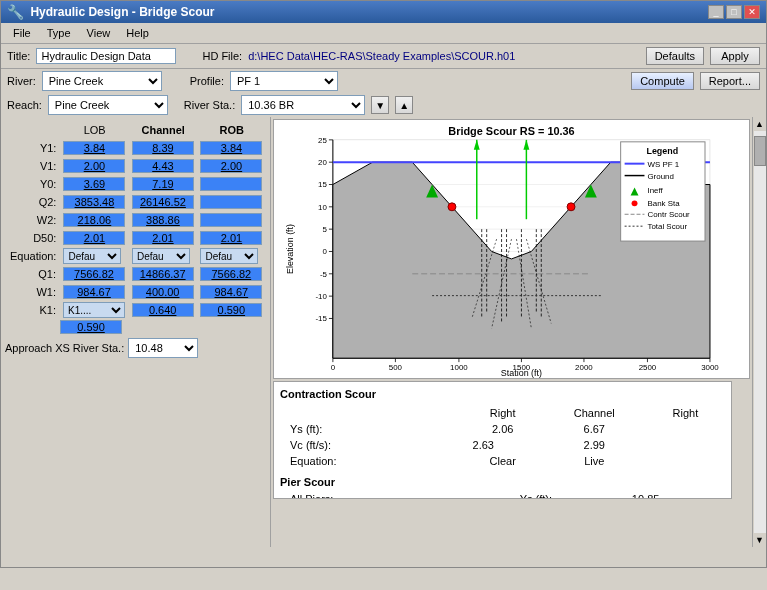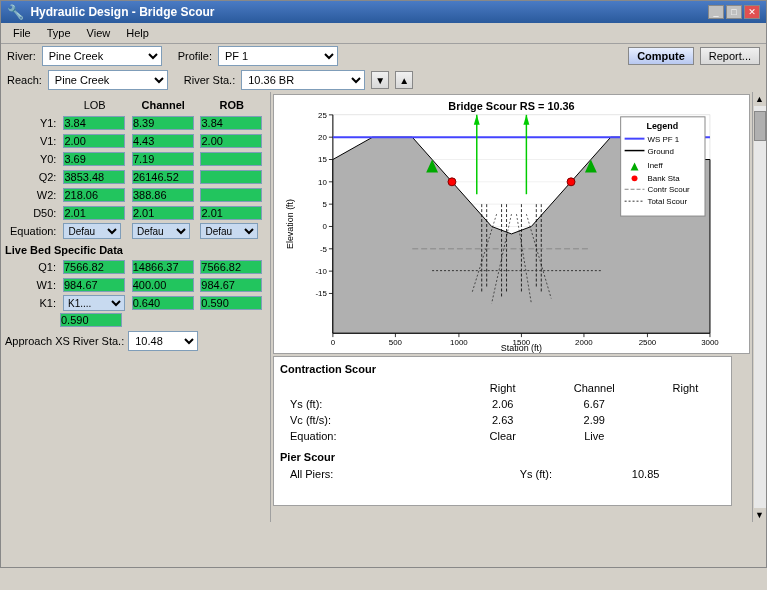--- a/index.html
+++ b/index.html
@@ -223,6 +223,14 @@
     <div class="menu-item">Help</div>
   </div>
 
+  <div class="toolbar-row">
+    <span class="toolbar-label">Title:</span>
+    <input type="text" class="toolbar-input" style="width: 140px;" value="Hydraulic Design Data">
+    <span class="toolbar-label" style="margin-left:20px;">HD File:</span>
+    <span class="toolbar-label" style="color:#000080; flex:1;">d:\HEC Data\HEC-RAS\Steady Examples\SCOUR.h01</span>
+    <button class="toolbar-btn">Defaults</button>
+    <button class="toolbar-btn">Apply</button>
+  </div>
 
   <div class="row2">
     <span>River:</span>

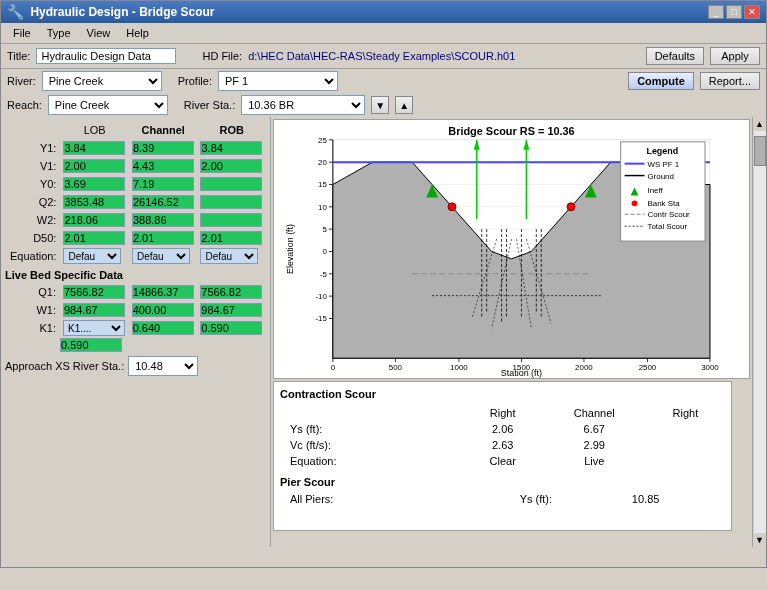--- a/index.html
+++ b/index.html
@@ -237,7 +237,7 @@
     <select class="combo" style="width:120px;">
       <option>Pine Creek</option>
     </select>
-    <span style="margin-left:10px;">Profile:</span>
+    <span style="margin-left:22px;">Profile:</span>
     <select class="combo" style="width:120px;">
       <option>PF 1</option>
     </select>

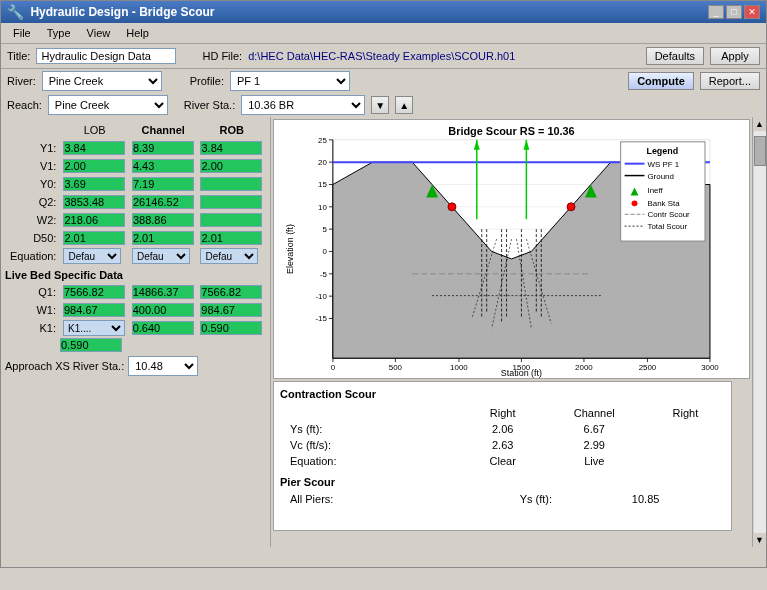--- a/index.html
+++ b/index.html
@@ -238,7 +238,7 @@
       <option>Pine Creek</option>
     </select>
     <span style="margin-left:22px;">Profile:</span>
-    <select class="combo" style="width:120px;">
+    <select class="combo" style="width:108px;">
       <option>PF 1</option>
     </select>
     <div style="flex:1;"></div>

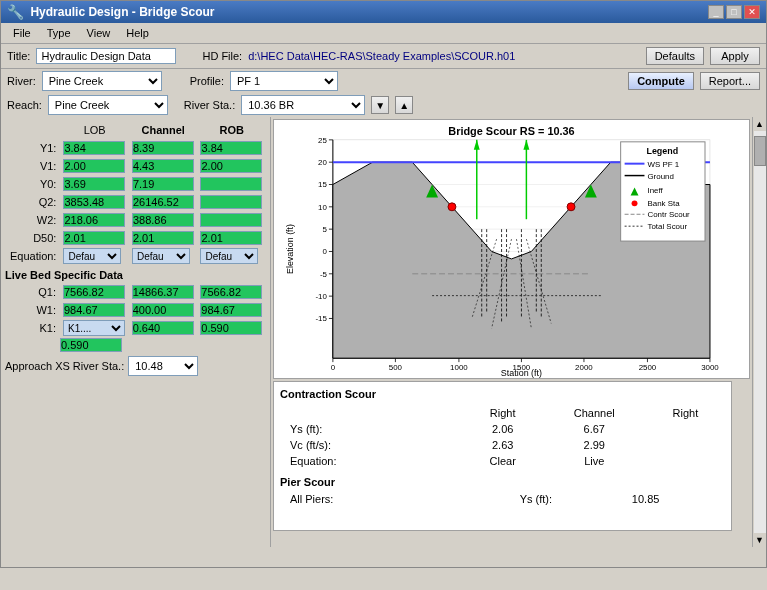--- a/index.html
+++ b/index.html
@@ -242,7 +242,7 @@
       <option>PF 1</option>
     </select>
     <div style="flex:1;"></div>
-    <button class="toolbar-btn" style="background:linear-gradient(to bottom,#e8f0ff,#b8c8f0); font-weight:bold;margin-left:44px;">Compute</button>
+    <button class="toolbar-btn" style="background:linear-gradient(to bottom,#e8f0ff,#b8c8f0); font-weight:normal;margin-left:44px;">Compute</button>
     <button class="toolbar-btn">Report...</button>
   </div>
 

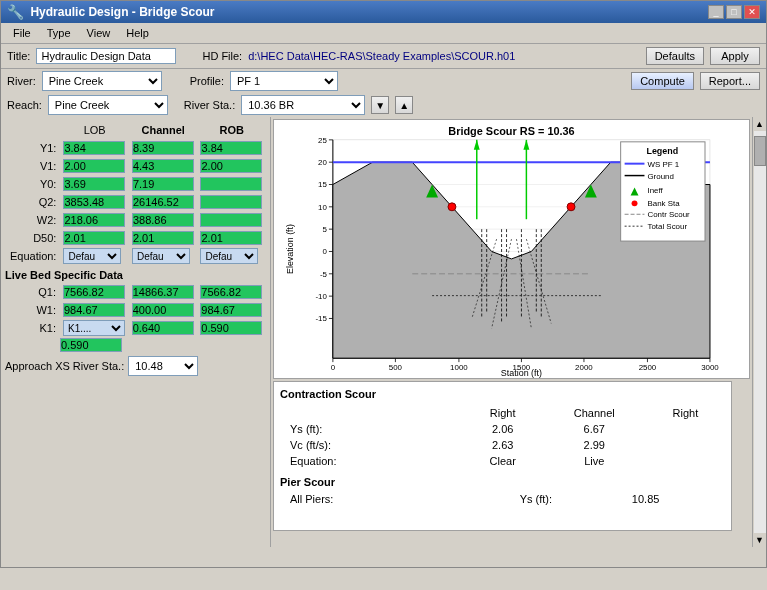--- a/index.html
+++ b/index.html
@@ -124,10 +124,12 @@
       padding-right: 4px;
     }
     .data-cell {
-      background: #22c55e;
+      background: #3b82f6;
       border: 1px solid #7f9db9;
       width: 62px;
-      font-size: 11px;
+      text-align: center;
+      font-size: 11px;
+      text-decoration: underline;
     }
     select.data-select {
       background: #c8daf0;

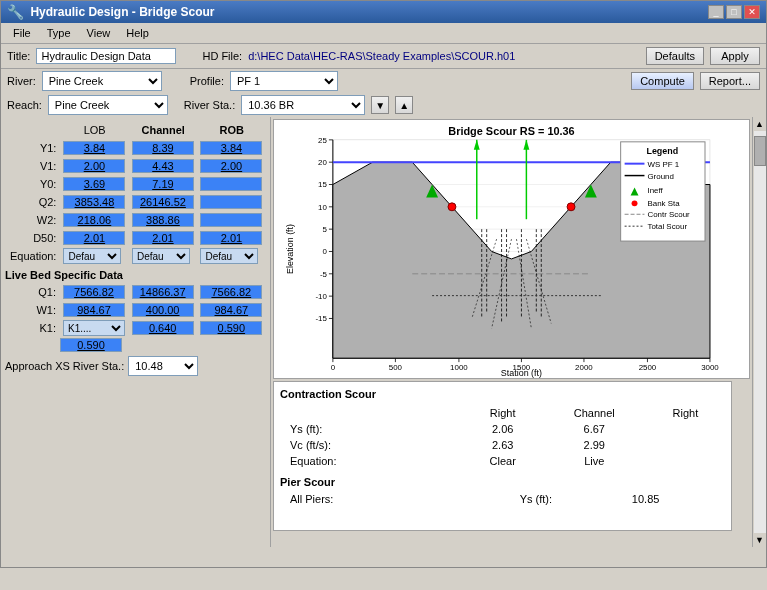--- a/index.html
+++ b/index.html
@@ -333,7 +333,6 @@
         </tbody>
       </table>
 
-      <div class="section-header">Live Bed Specific Data</div>
 
       <table class="data-table">
         <tbody>

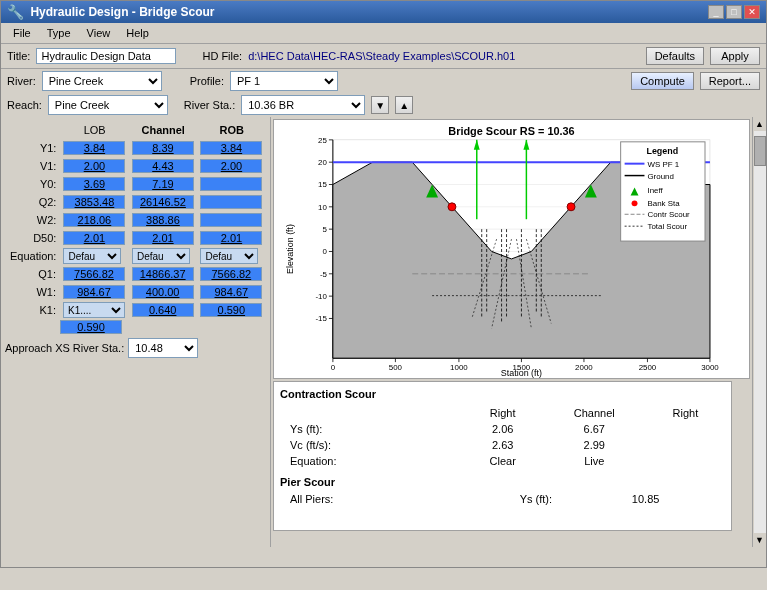--- a/index.html
+++ b/index.html
@@ -169,7 +169,7 @@
     }
 
     .bottom-panel {
-      height: 150px;
+      height: 118px;
       border-top: 1px solid #a0a0a0;
       background: white;
       margin: 0 20px 2px 2px;

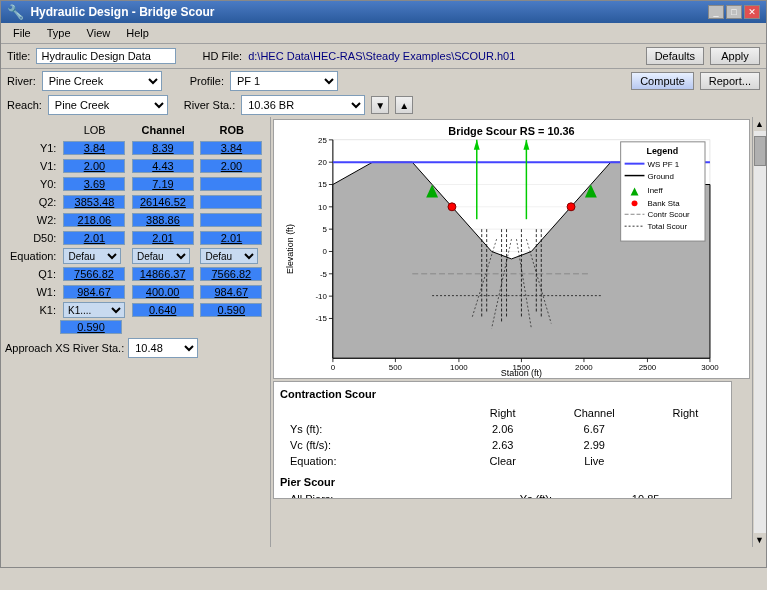--- a/index.html
+++ b/index.html
@@ -527,7 +527,7 @@
             </tr>
             <tr>
               <td>Vc (ft/s):</td>
-              <td style="text-align:center;">2.63</td>
+              <td style="text-align:left;">2.63</td>
               <td style="text-align:center;">2.99</td>
               <td></td>
             </tr>

